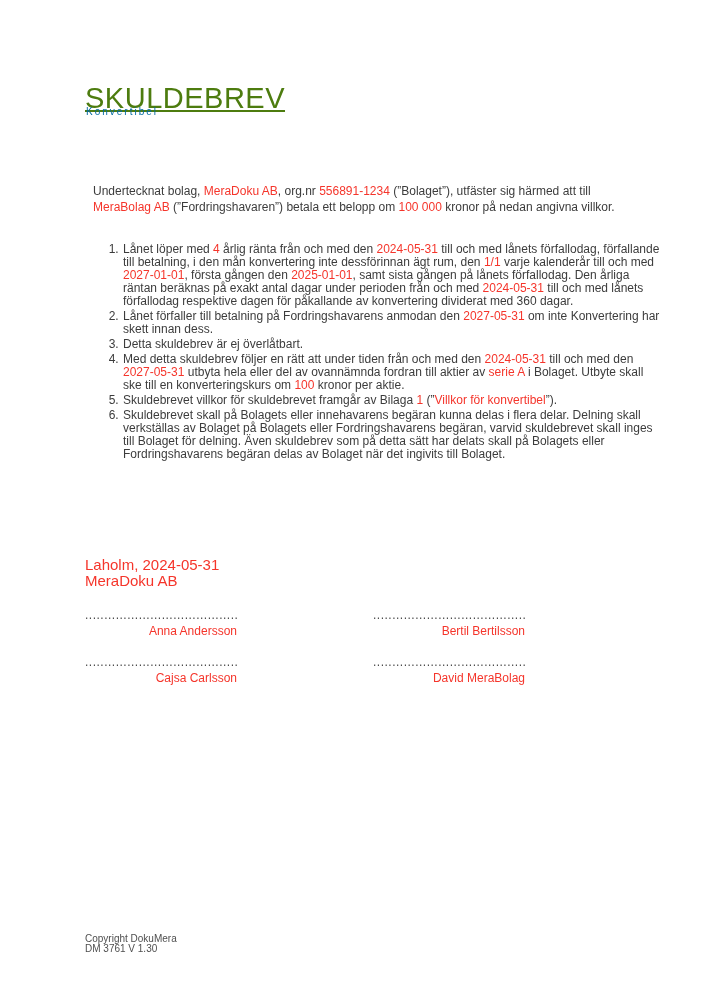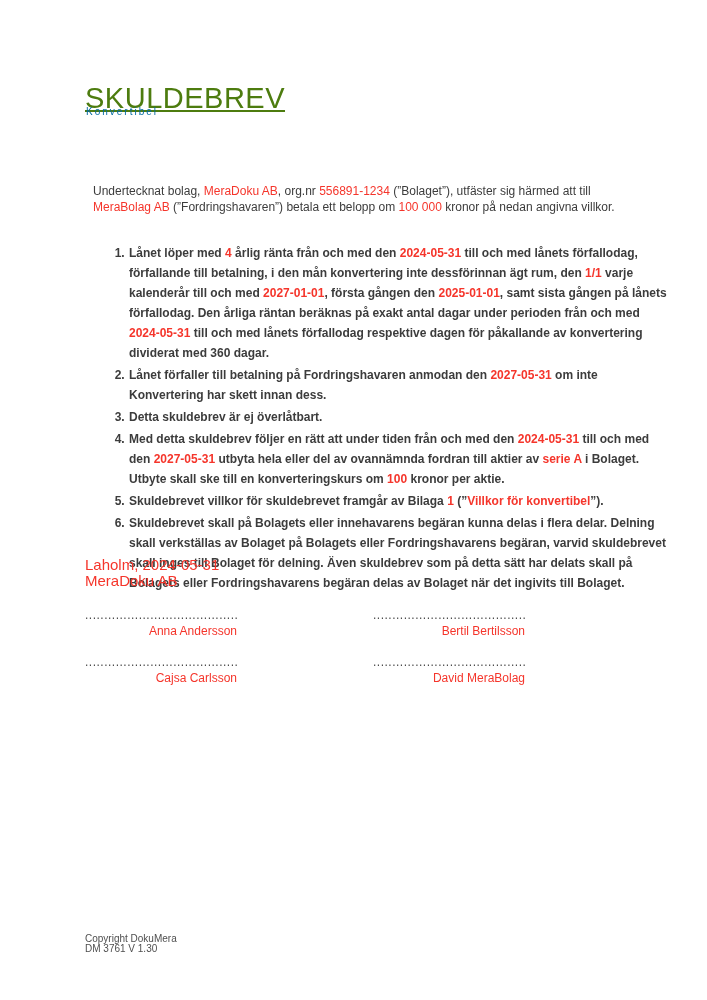--- a/index.html
+++ b/index.html
@@ -48,14 +48,13 @@
   }
   .terms {
     position: absolute;
-    left: 91px;
+    left: 85px;
     top: 243px;
     width: 540px;
     margin: 0;
     padding: 0 0 0 37px;
     font-size: 12px;
-    line-height: 20px;
-    font-weight: bold;
+    line-height: 13px;
   }
   .terms li {
     margin: 0 0 2px 0;

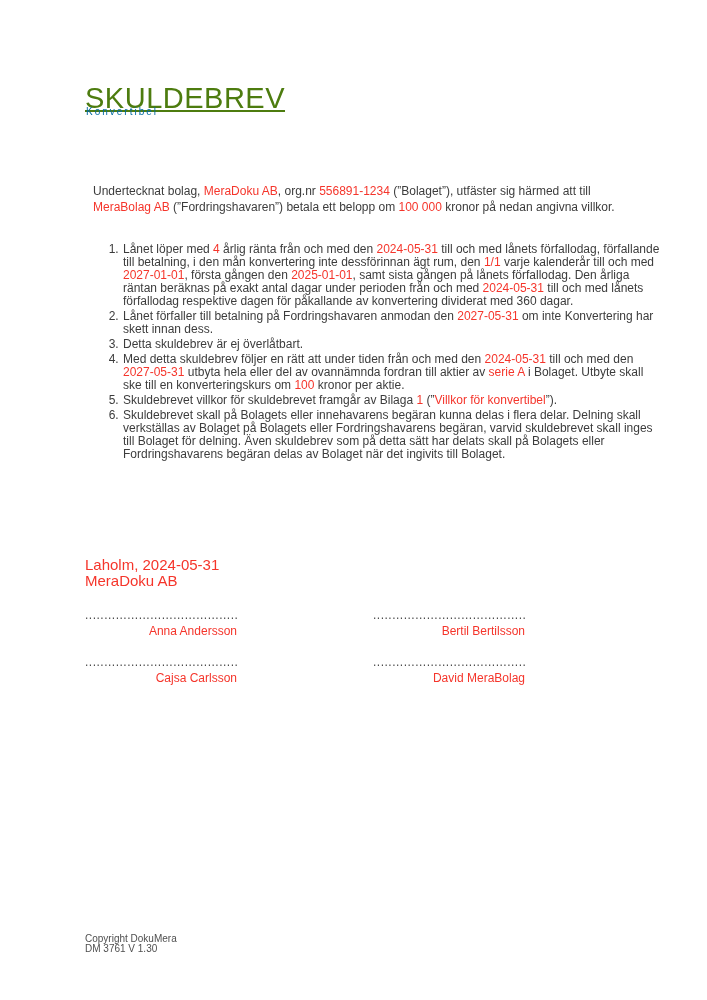--- a/index.html
+++ b/index.html
@@ -123,7 +123,7 @@
 
   <ol class="terms" id="terms-list">
       <li><span>Lånet löper med </span><span class="red">4</span><span> årlig ränta från och med den </span><span class="red">2024-05-31</span><span> till och med lånets förfallodag, förfallande till betalning, i den mån konvertering inte dessförinnan ägt rum, den </span><span class="red">1/1</span><span> varje kalenderår till och med </span><span class="red">2027-01-01</span><span>, första gången den </span><span class="red">2025-01-01</span><span>, samt sista gången på lånets förfallodag. Den årliga räntan beräknas på exakt antal dagar under perioden från och med </span><span class="red">2024-05-31</span><span> till och med lånets förfallodag respektive dagen för påkallande av konvertering dividerat med 360 dagar.</span></li>
-      <li><span>Lånet förfaller till betalning på Fordringshavaren anmodan den </span><span class="red">2027-05-31</span><span> om inte Konvertering har skett innan dess.</span></li>
+      <li><span>Lånet förfaller till betalning på Fordringshavarens anmodan den </span><span class="red">2027-05-31</span><span> om inte Konvertering har skett innan dess.</span></li>
       <li><span>Detta skuldebrev är ej överlåtbart.</span></li>
       <li><span>Med detta skuldebrev följer en rätt att under tiden från och med den </span><span class="red">2024-05-31</span><span> till och med den </span><span class="red">2027-05-31</span><span> utbyta hela eller del av ovannämnda fordran till aktier av </span><span class="red">serie A</span><span> i Bolaget. Utbyte skall ske till en konverteringskurs om </span><span class="red">100</span><span> kronor per aktie.</span></li>
       <li><span>Skuldebrevet villkor för skuldebrevet framgår av Bilaga </span><span class="red">1</span><span> (”</span><span class="red">Villkor för konvertibel</span><span>”).</span></li>

